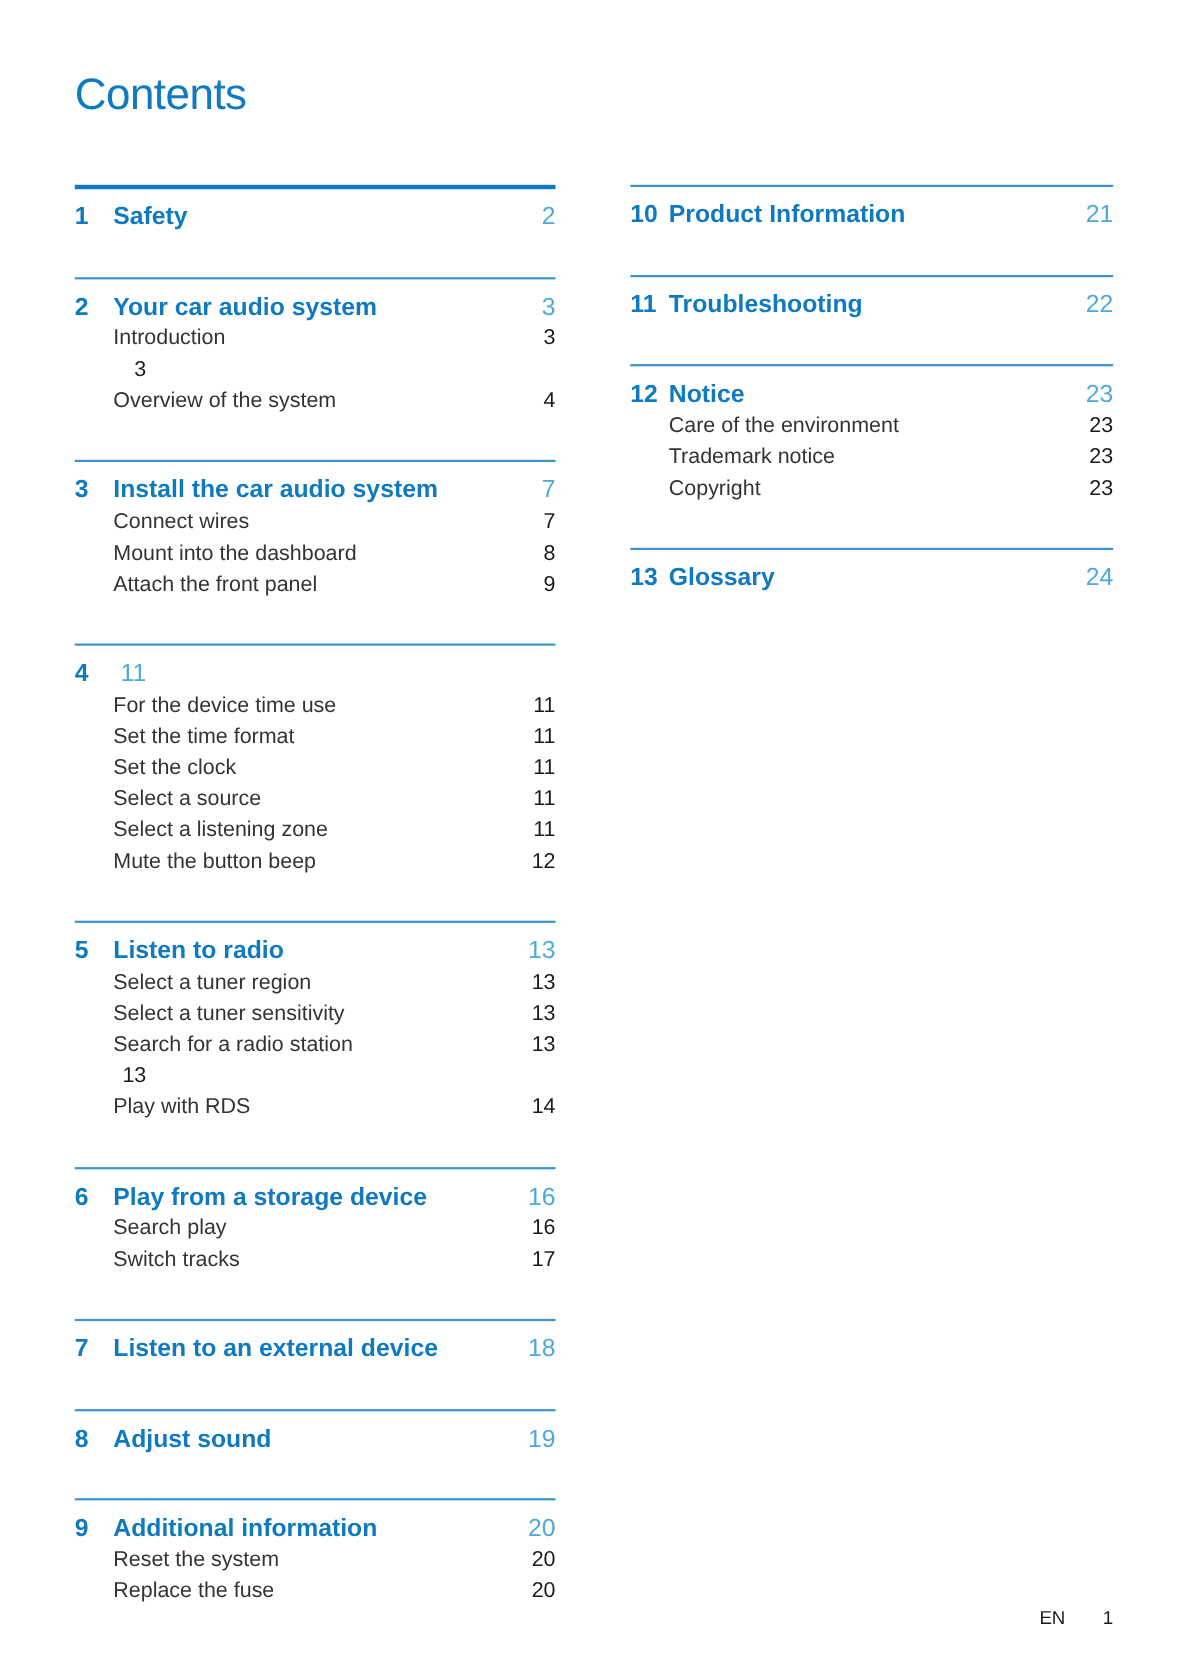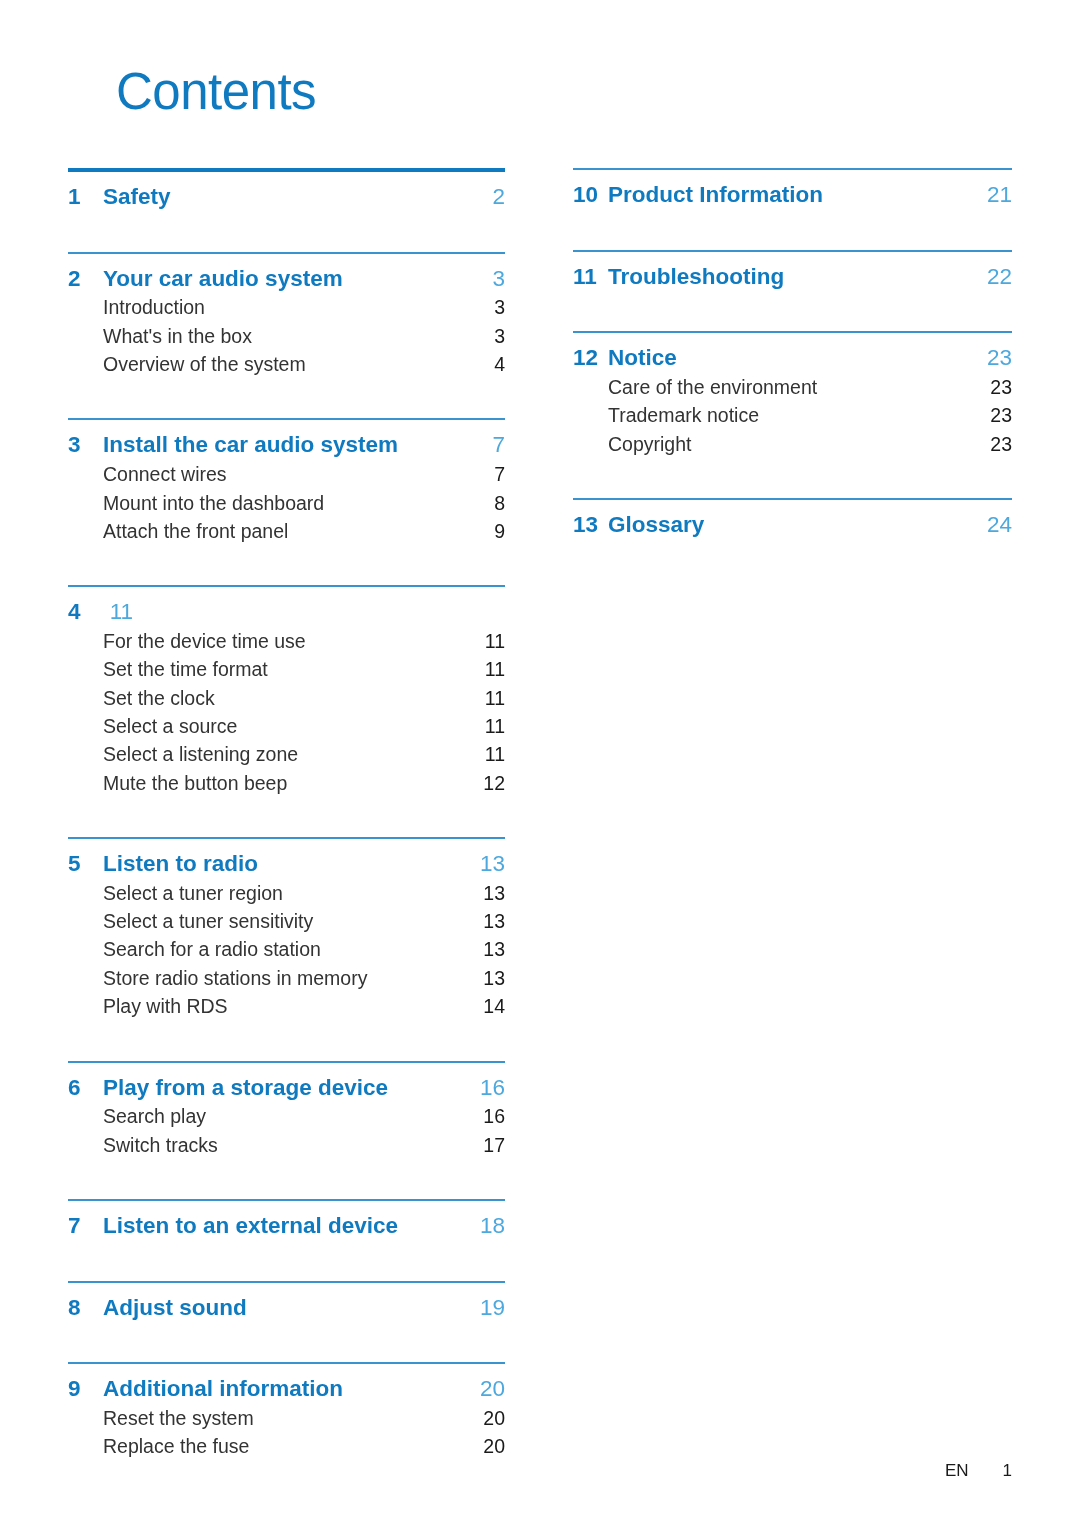--- a/index.html
+++ b/index.html
@@ -21,12 +21,11 @@
     position: absolute;
     left: 68px;
     top: 66px;
-    font-size: 51px;
+    font-size: 40px;
     font-weight: 400;
     letter-spacing: -0.5px;
     color: #0f7ac0;
     line-height: 1;
-    margin-left: 48px;
   }
 
   

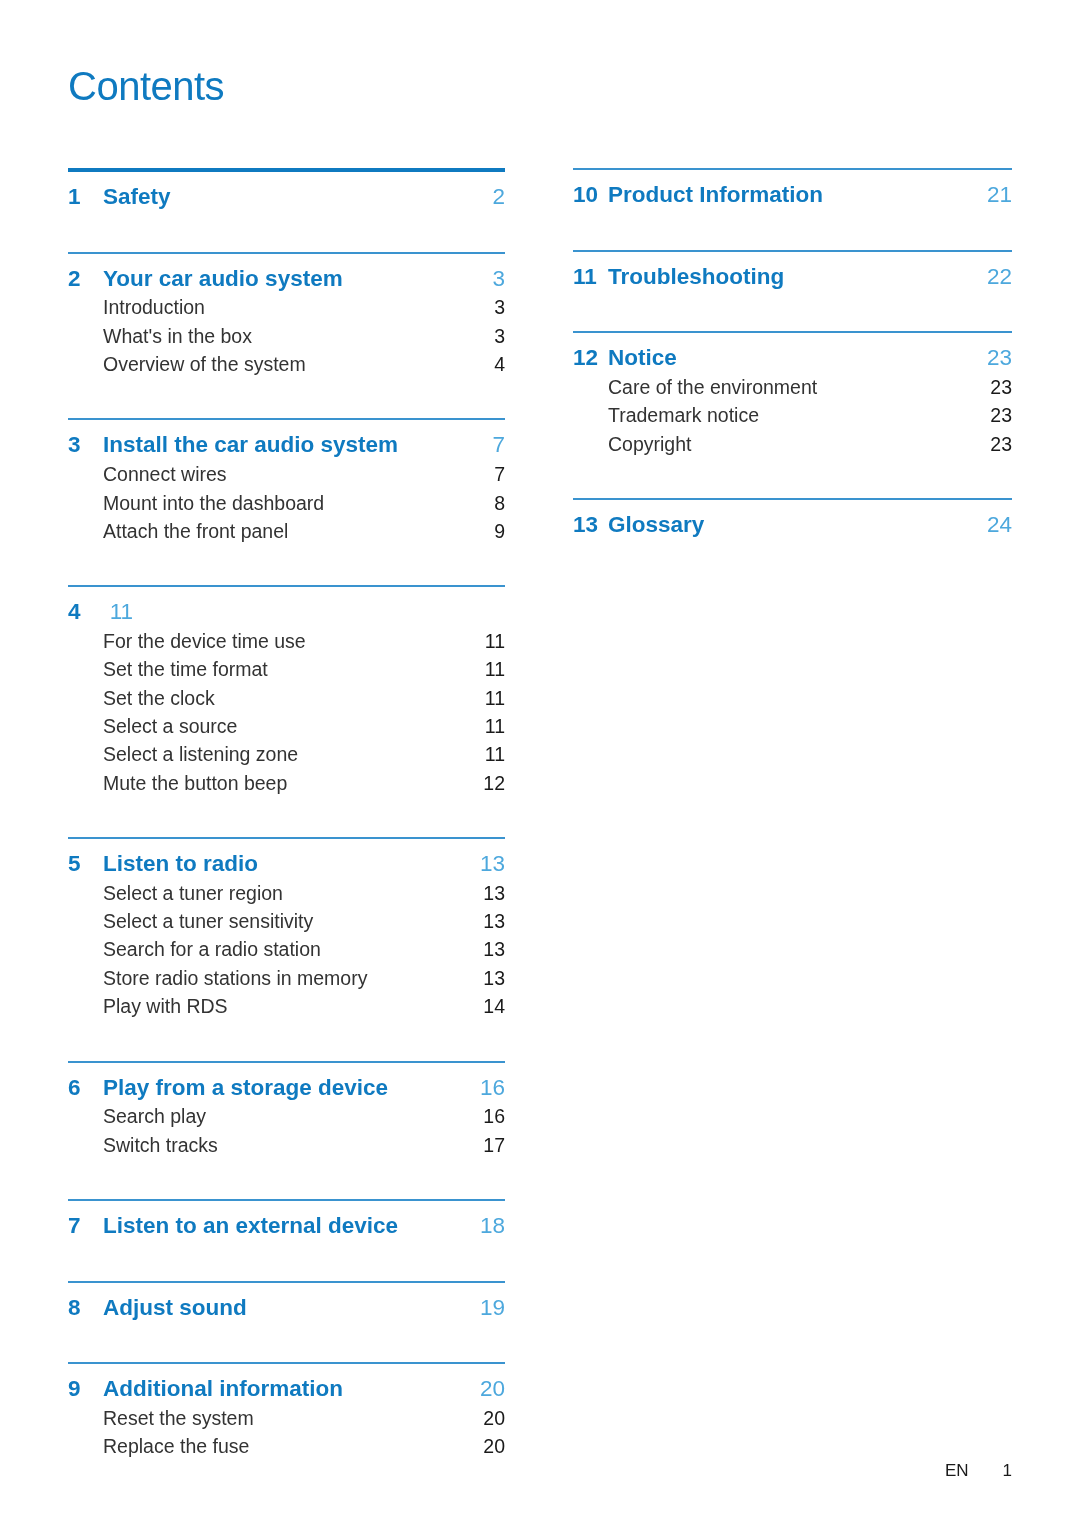--- a/index.html
+++ b/index.html
@@ -163,7 +163,6 @@
               <span class="sub-page">3</span>
             </div>
             <div class="sub">
-              <span class="sub-title">What's in the box</span>
               <span class="sub-page">3</span>
             </div>
             <div class="sub">

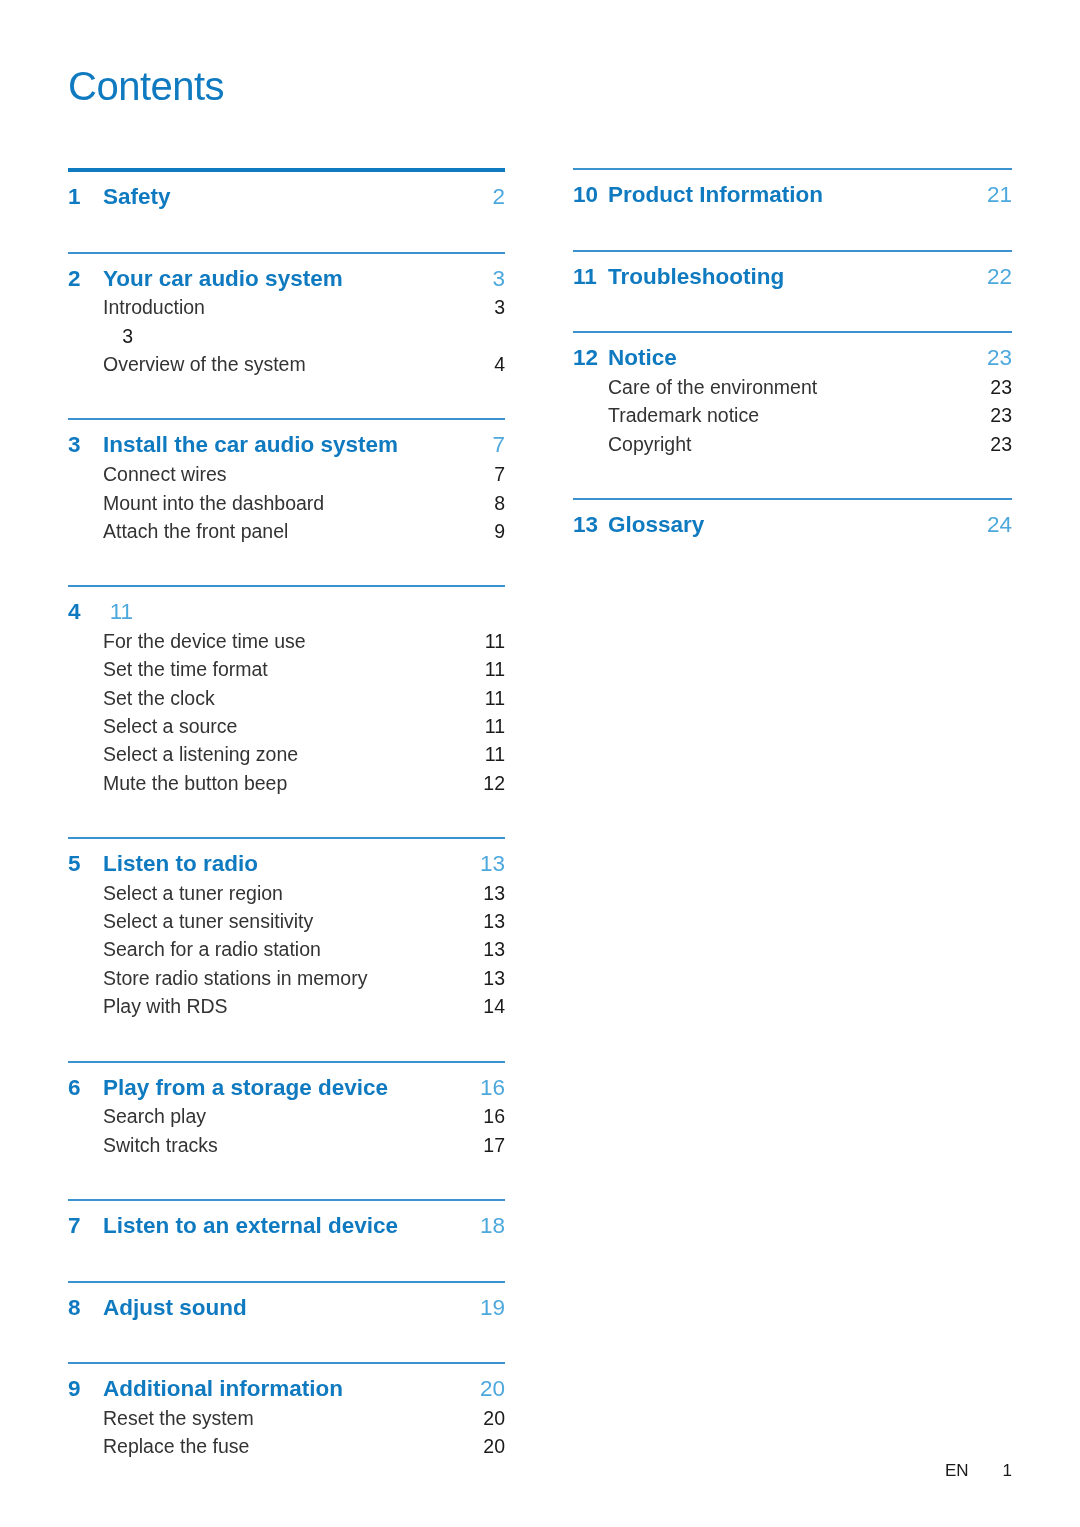--- a/index.html
+++ b/index.html
@@ -250,7 +250,6 @@
               <span class="sub-page">13</span>
             </div>
             <div class="sub">
-              <span class="sub-title">Store radio stations in memory</span>
               <span class="sub-page">13</span>
             </div>
             <div class="sub">

